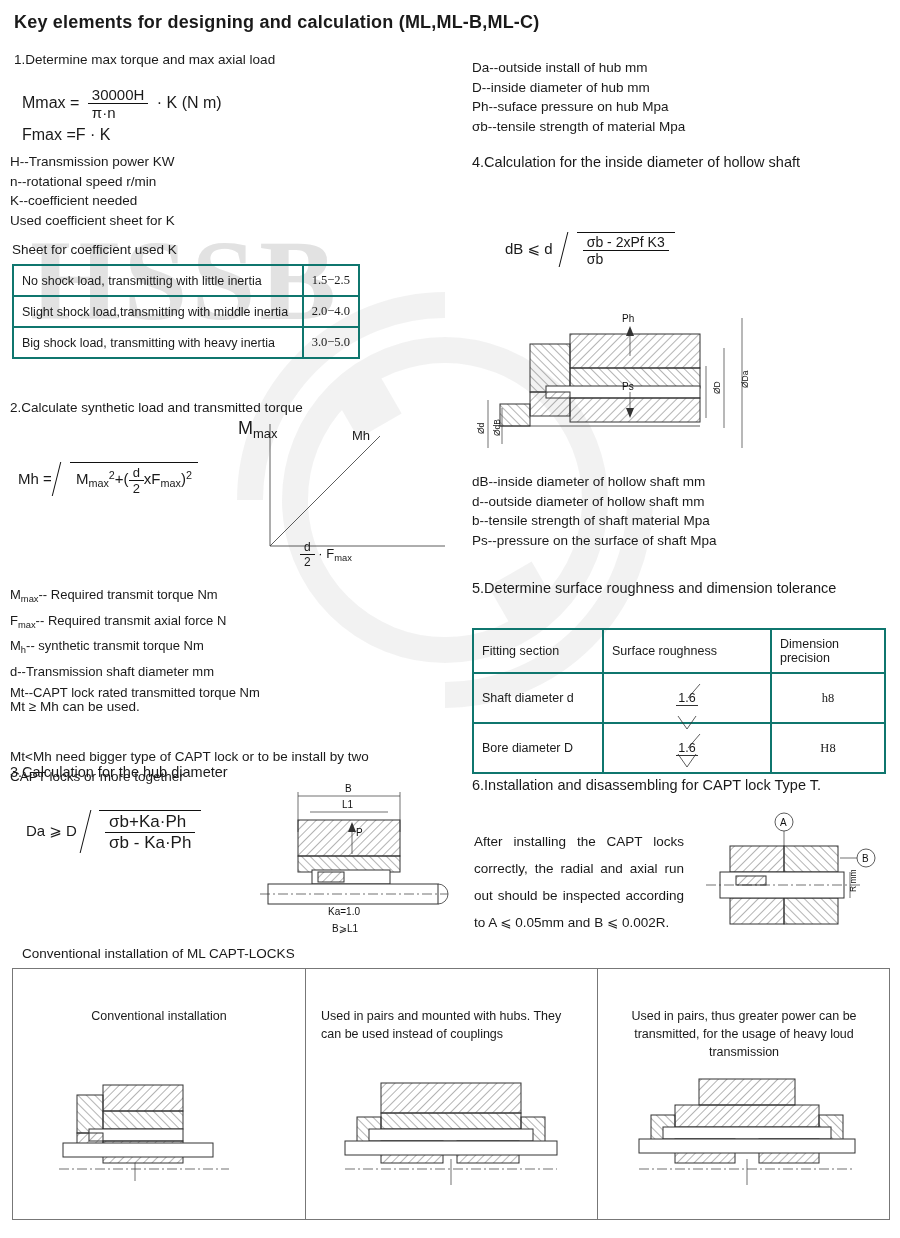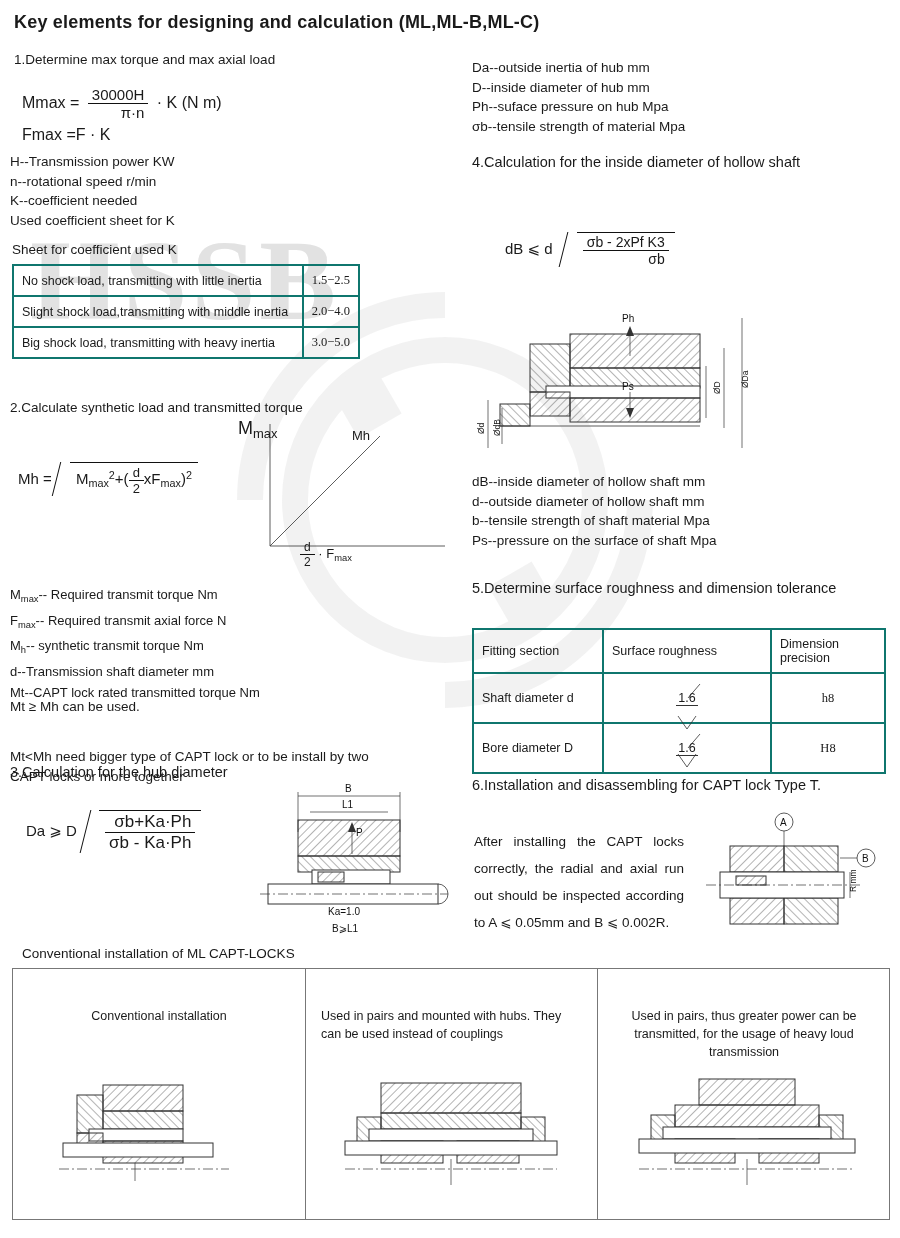--- a/index.html
+++ b/index.html
@@ -220,7 +220,7 @@
     <text class="lbl" x="80" y="150">B⩾L1</text>
   </svg>
 
-  <div class="t" style="left:472px;top:58px;width:410px;">Da--outside inertia of hub  mm
+  <div class="t" style="left:472px;top:58px;width:410px;">Da--outside install of hub  mm
 D--inside diameter of hub  mm
 Ph--suface pressure on hub Mpa
 σb--tensile strength of material Mpa</div>

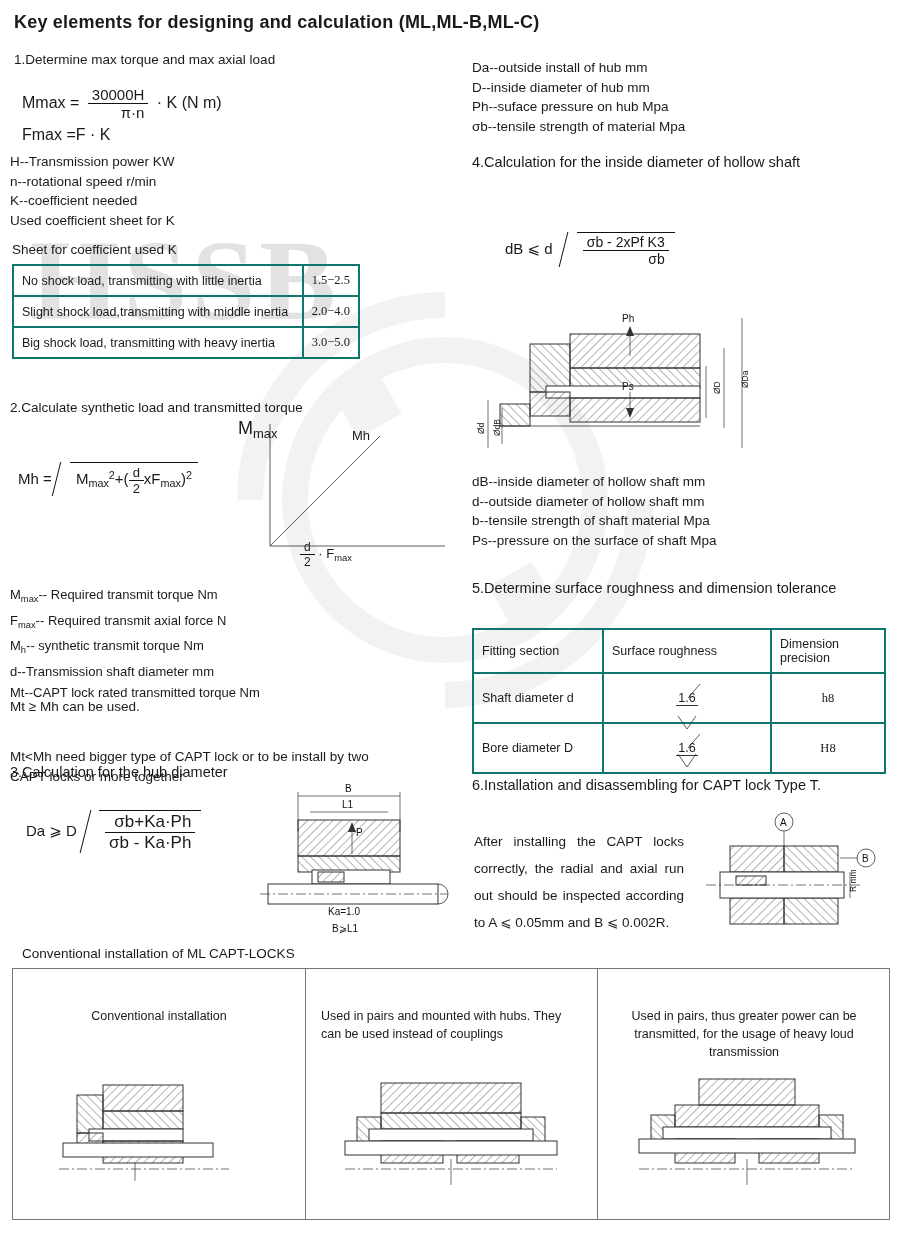--- a/index.html
+++ b/index.html
@@ -33,7 +33,7 @@
   .t.bigger{font-size:14.5px;}
 
   
-  .frac{display:inline-block;vertical-align:middle;text-align:right;}
+  .frac{display:inline-block;vertical-align:middle;text-align:left;}
   .frac .num{display:block;padding:0 4px;border-bottom:1.3px solid #111;}
   .frac .den{display:block;padding:0 4px;}
   .sqrt{display:inline-block;position:relative;padding-left:14px;}

